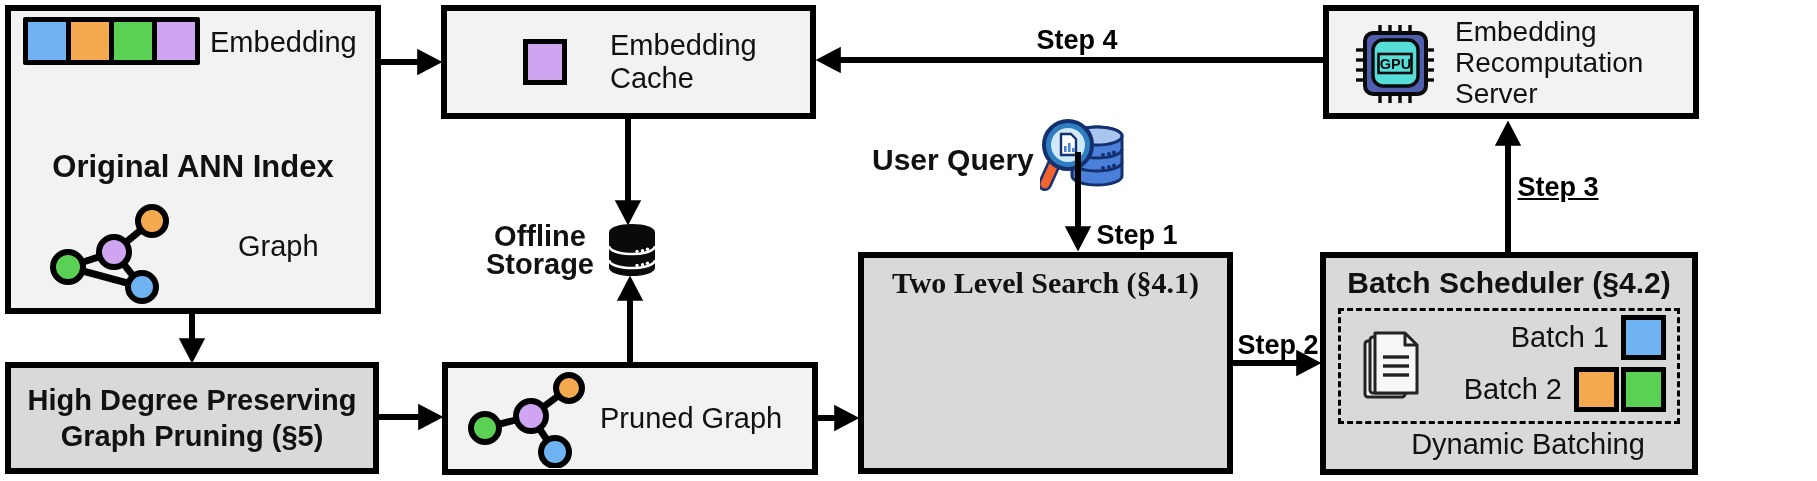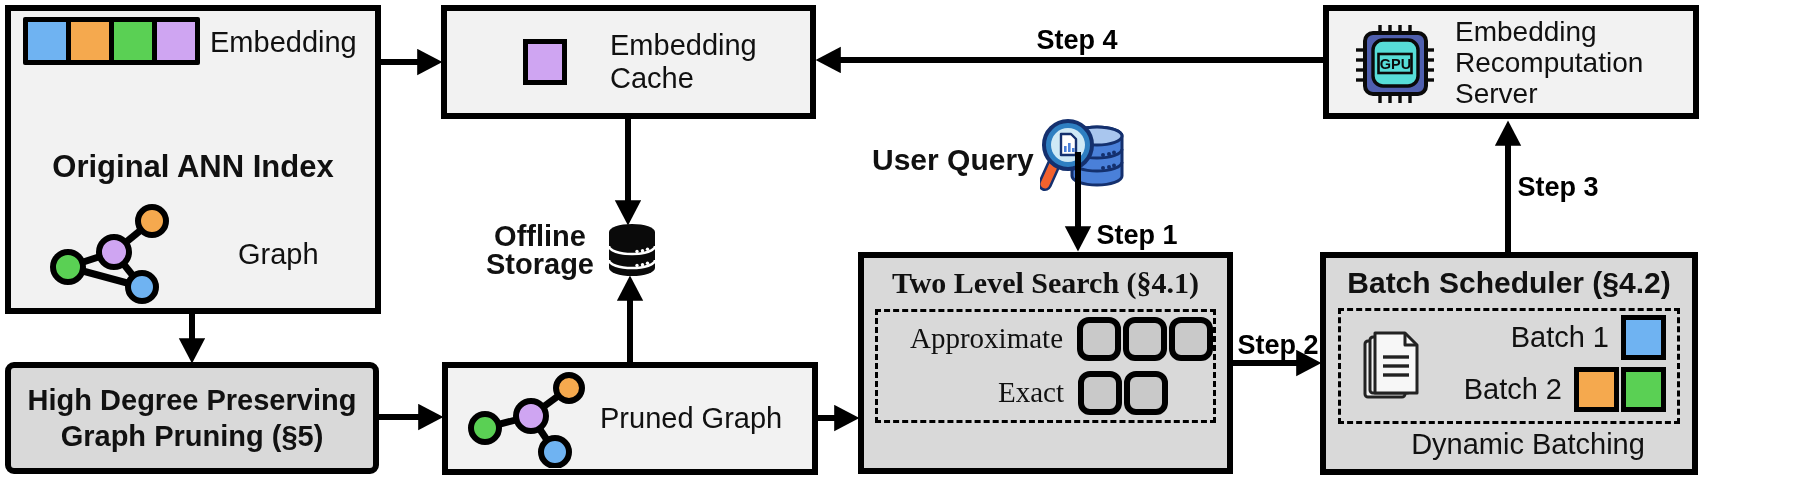--- a/index.html
+++ b/index.html
@@ -212,7 +212,7 @@
   <div class="abs step" style="left:1027px;top:25px;width:100px;">Step 4</div>
   <div class="abs step" style="left:1094px;top:196px;width:86px;margin-top:24px;">Step 1</div>
   <div class="abs step" style="left:1235px;top:330px;width:86px;">Step 2</div>
-  <div class="abs step" style="left:1515px;top:172px;width:86px;">Step 3</div>
+  <div class="abs step" style="left:1515px;top:172px;width:86px;text-decoration:underline;">Step 3</div>
 
   <svg class="arrowlayer" width="1817" height="481" viewBox="0 0 1817 481">
     <defs>

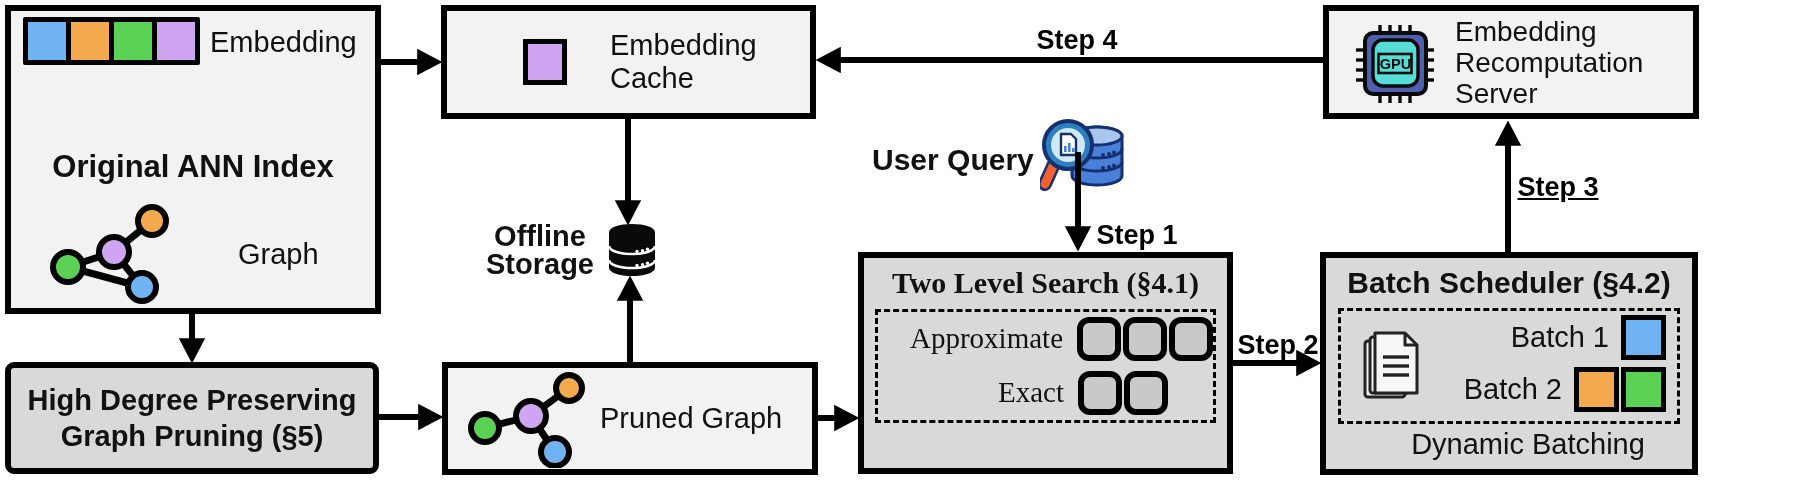--- a/index.html
+++ b/index.html
@@ -60,7 +60,7 @@
         <circle cx="94" cy="92" r="14" fill="#6fb3f2"></circle>
       </g>
     </svg>
-    <div class="abs lbl" style="left:227px;top:228px;">Graph</div>
+    <div class="abs lbl" style="left:227px;top:220px;">Graph</div>
   </div>
 
   <div class="box" style="left:441px;top:5px;width:375px;height:114px;">

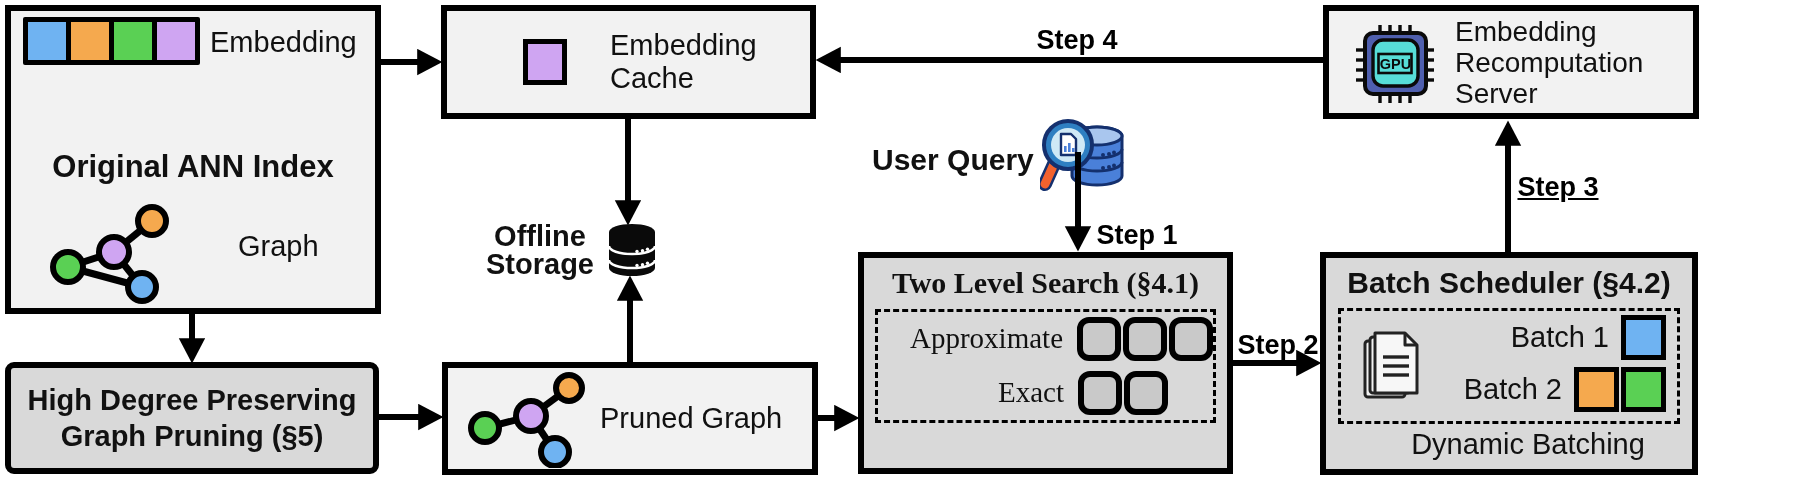--- a/index.html
+++ b/index.html
@@ -123,23 +123,6 @@
 
   <div class="box dark" style="left:858px;top:252px;width:375px;height:222px;font-family:Liberation Serif, serif;">
     <div class="abs lbl bold ctr" style="left:0;top:8px;width:100%;font-size:30px;">Two Level Search (§4.1)</div>
-    <div class="dashed" style="left:11px;top:51px;width:341px;height:114px;">
-      <div class="qrow" style="left:0;top:5px;width:100%;">
-        <div class="lbl" style="width:186px;text-align:right;">Approximate</div>
-        <div style="display:flex;margin-left:12px;">
-          <div class="qsq"></div>
-          <div class="qsq"></div>
-          <div class="qsq"></div>
-        </div>
-      </div>
-      <div class="qrow" style="left:0;top:59px;width:100%;">
-        <div class="lbl" style="width:186px;text-align:right;">Exact</div>
-        <div style="display:flex;margin-left:12px;">
-          <div class="qsq"></div>
-          <div class="qsq"></div>
-        </div>
-      </div>
-    </div>
   </div>
 
   <div class="box dark" style="left:1320px;top:252px;width:378px;height:223px;">

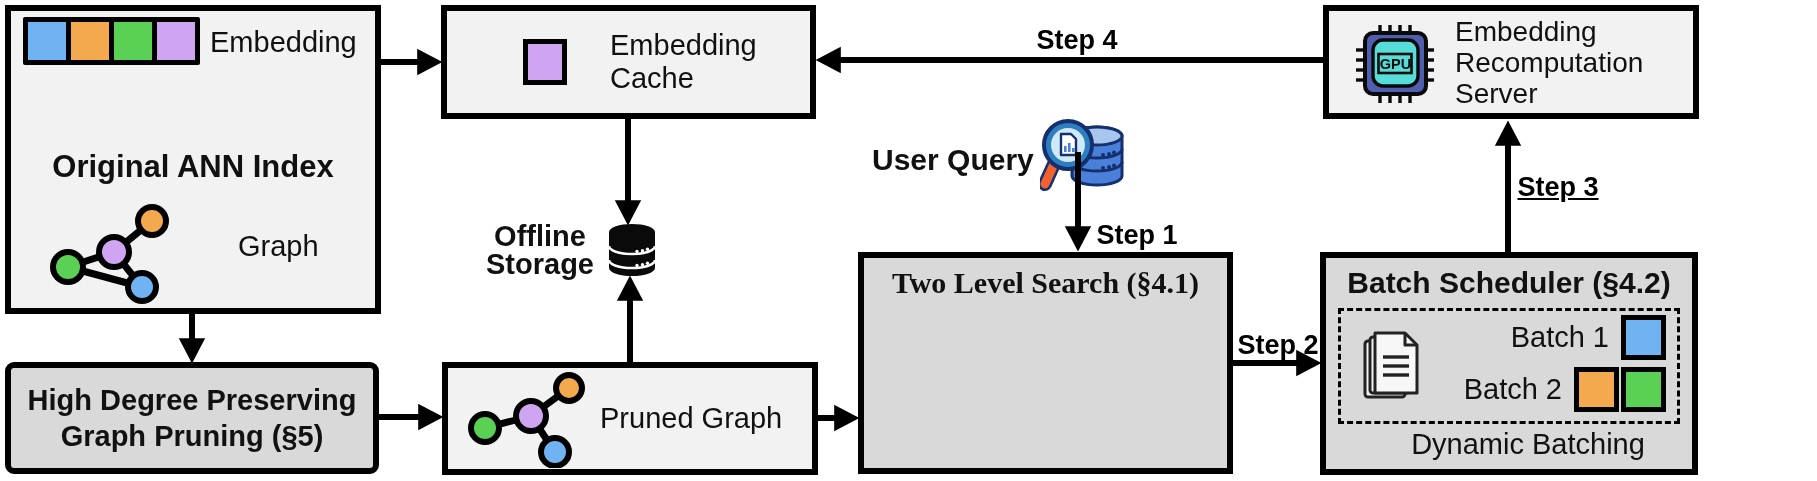--- a/index.html
+++ b/index.html
@@ -99,7 +99,7 @@
 Server</div>
   </div>
 
-  <div class="box dark" style="left:5px;top:362px;width:374px;height:112px;display:flex;align-items:center;justify-content:center;border-radius:9px;">
+  <div class="box dark" style="left:5px;top:362px;width:374px;height:112px;display:flex;align-items:center;justify-content:center;">
     <div class="lbl bold pre ctr" style="line-height:36px;">High Degree Preserving
 Graph Pruning (§5)</div>
   </div>

